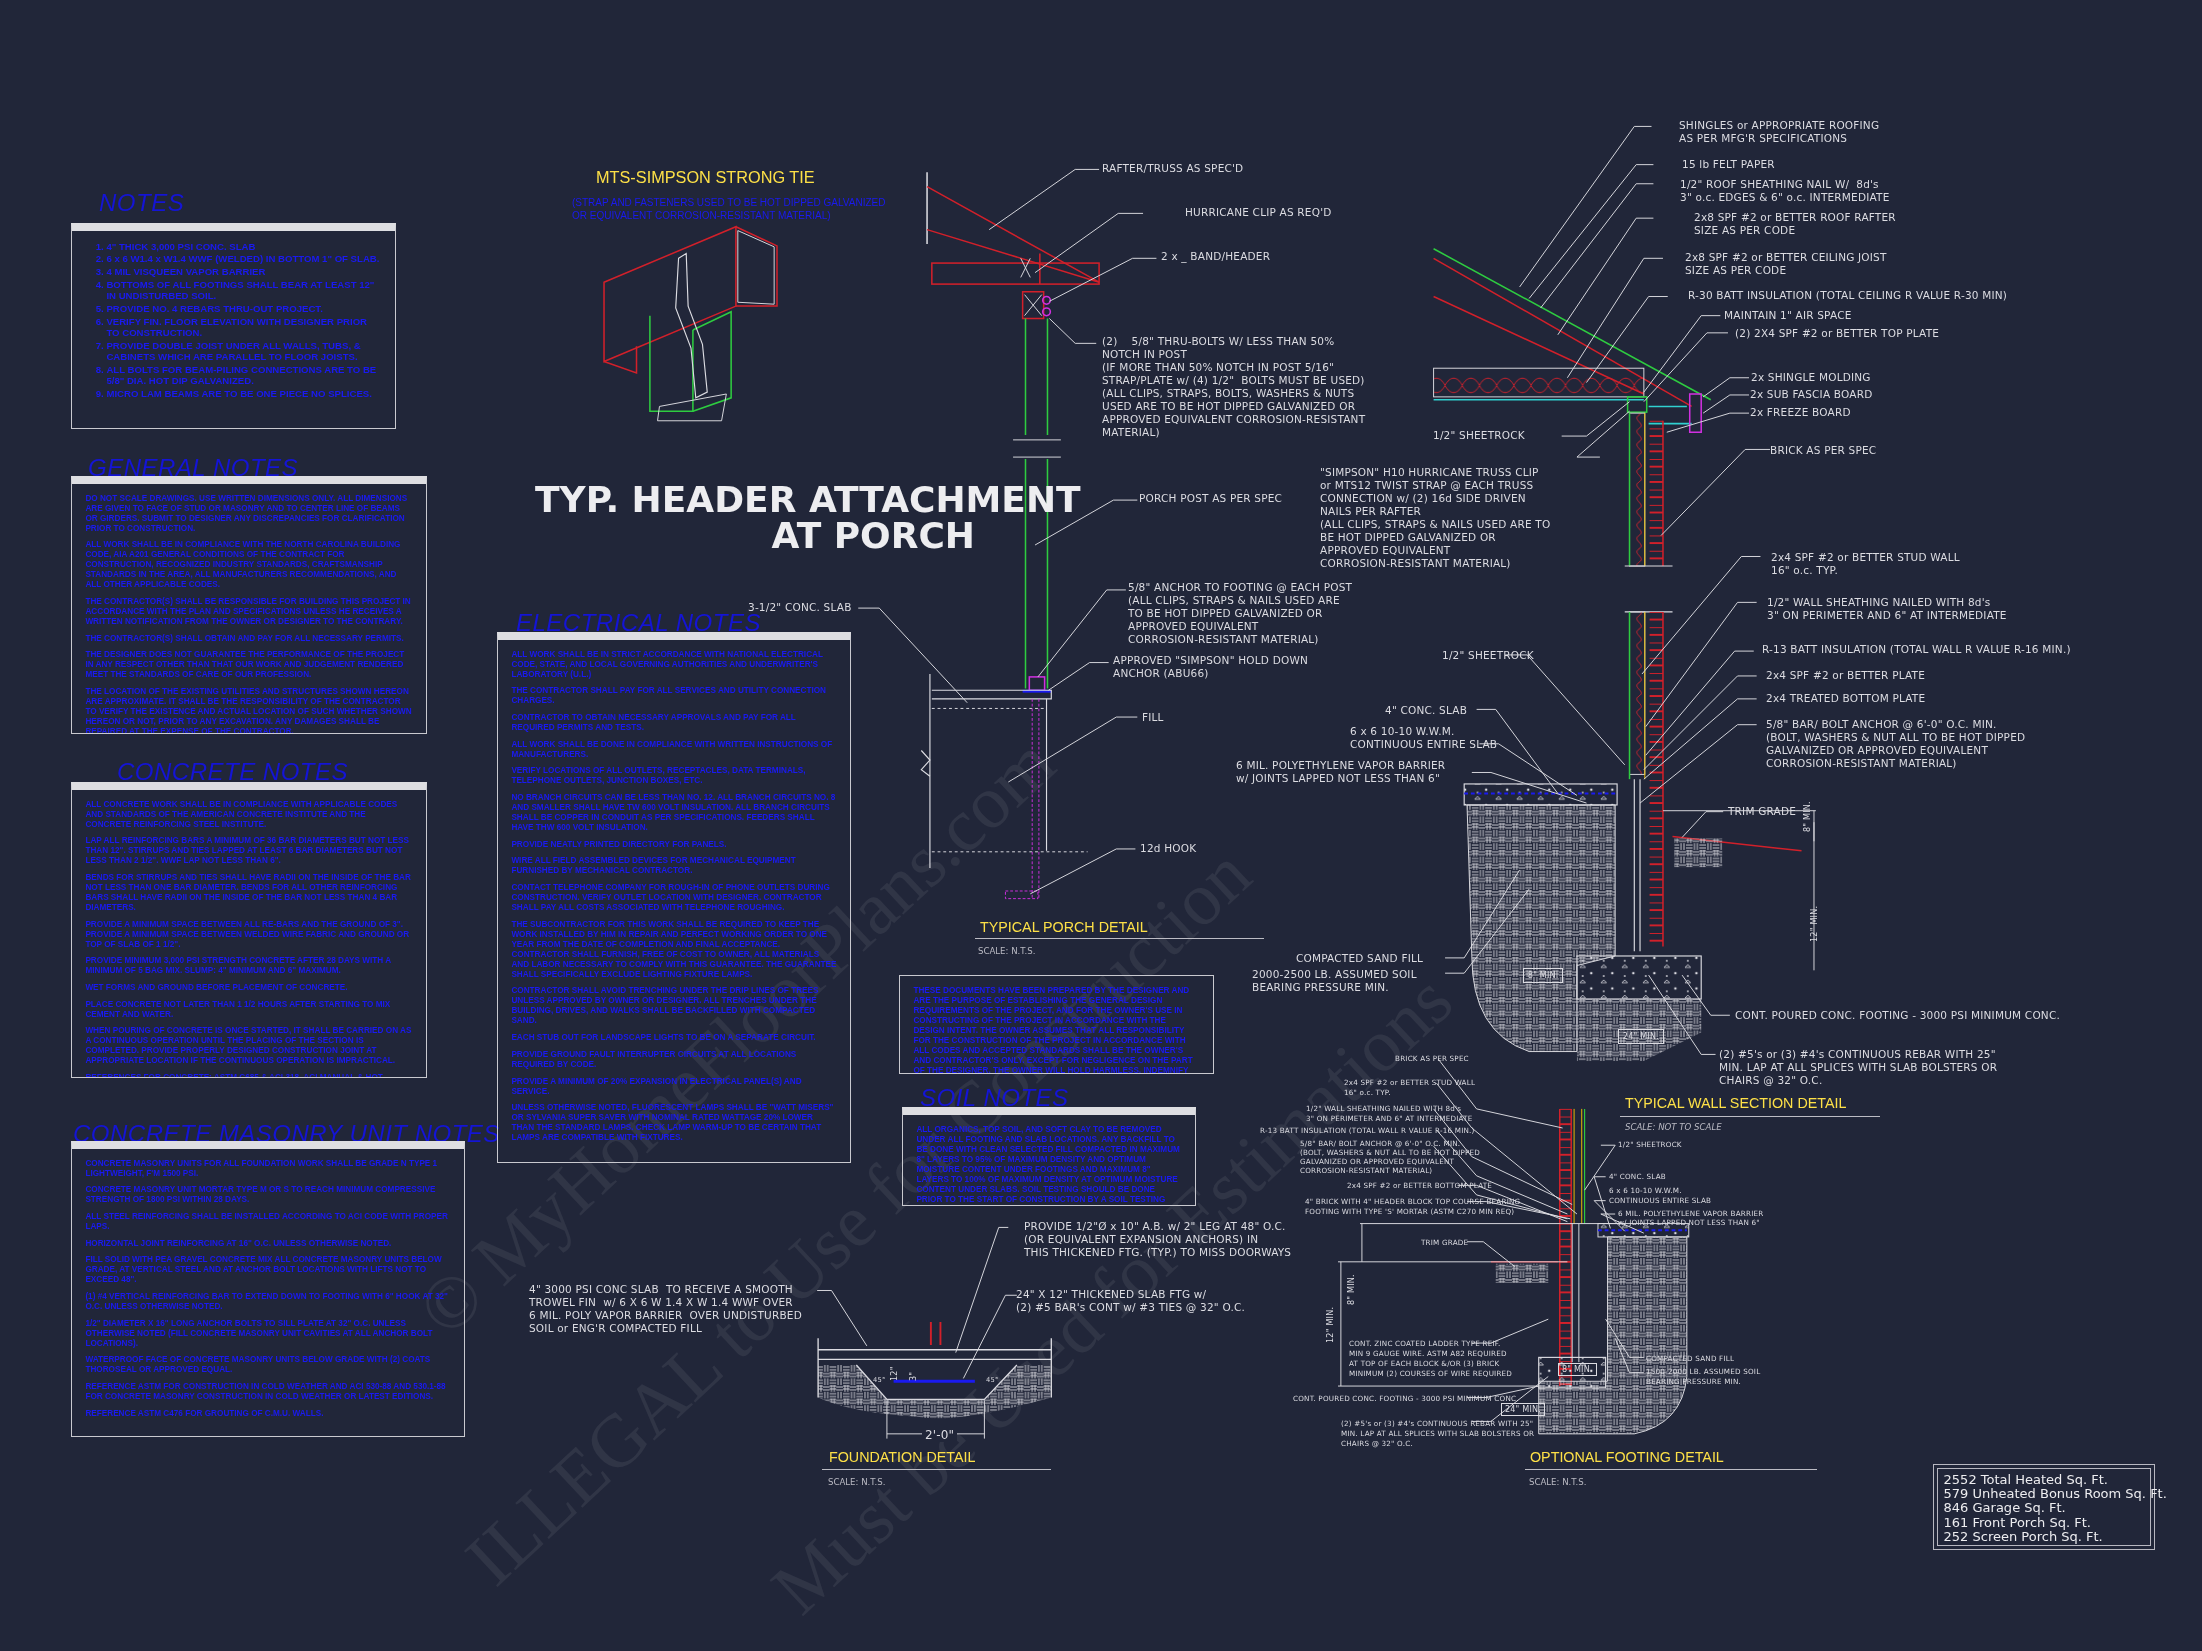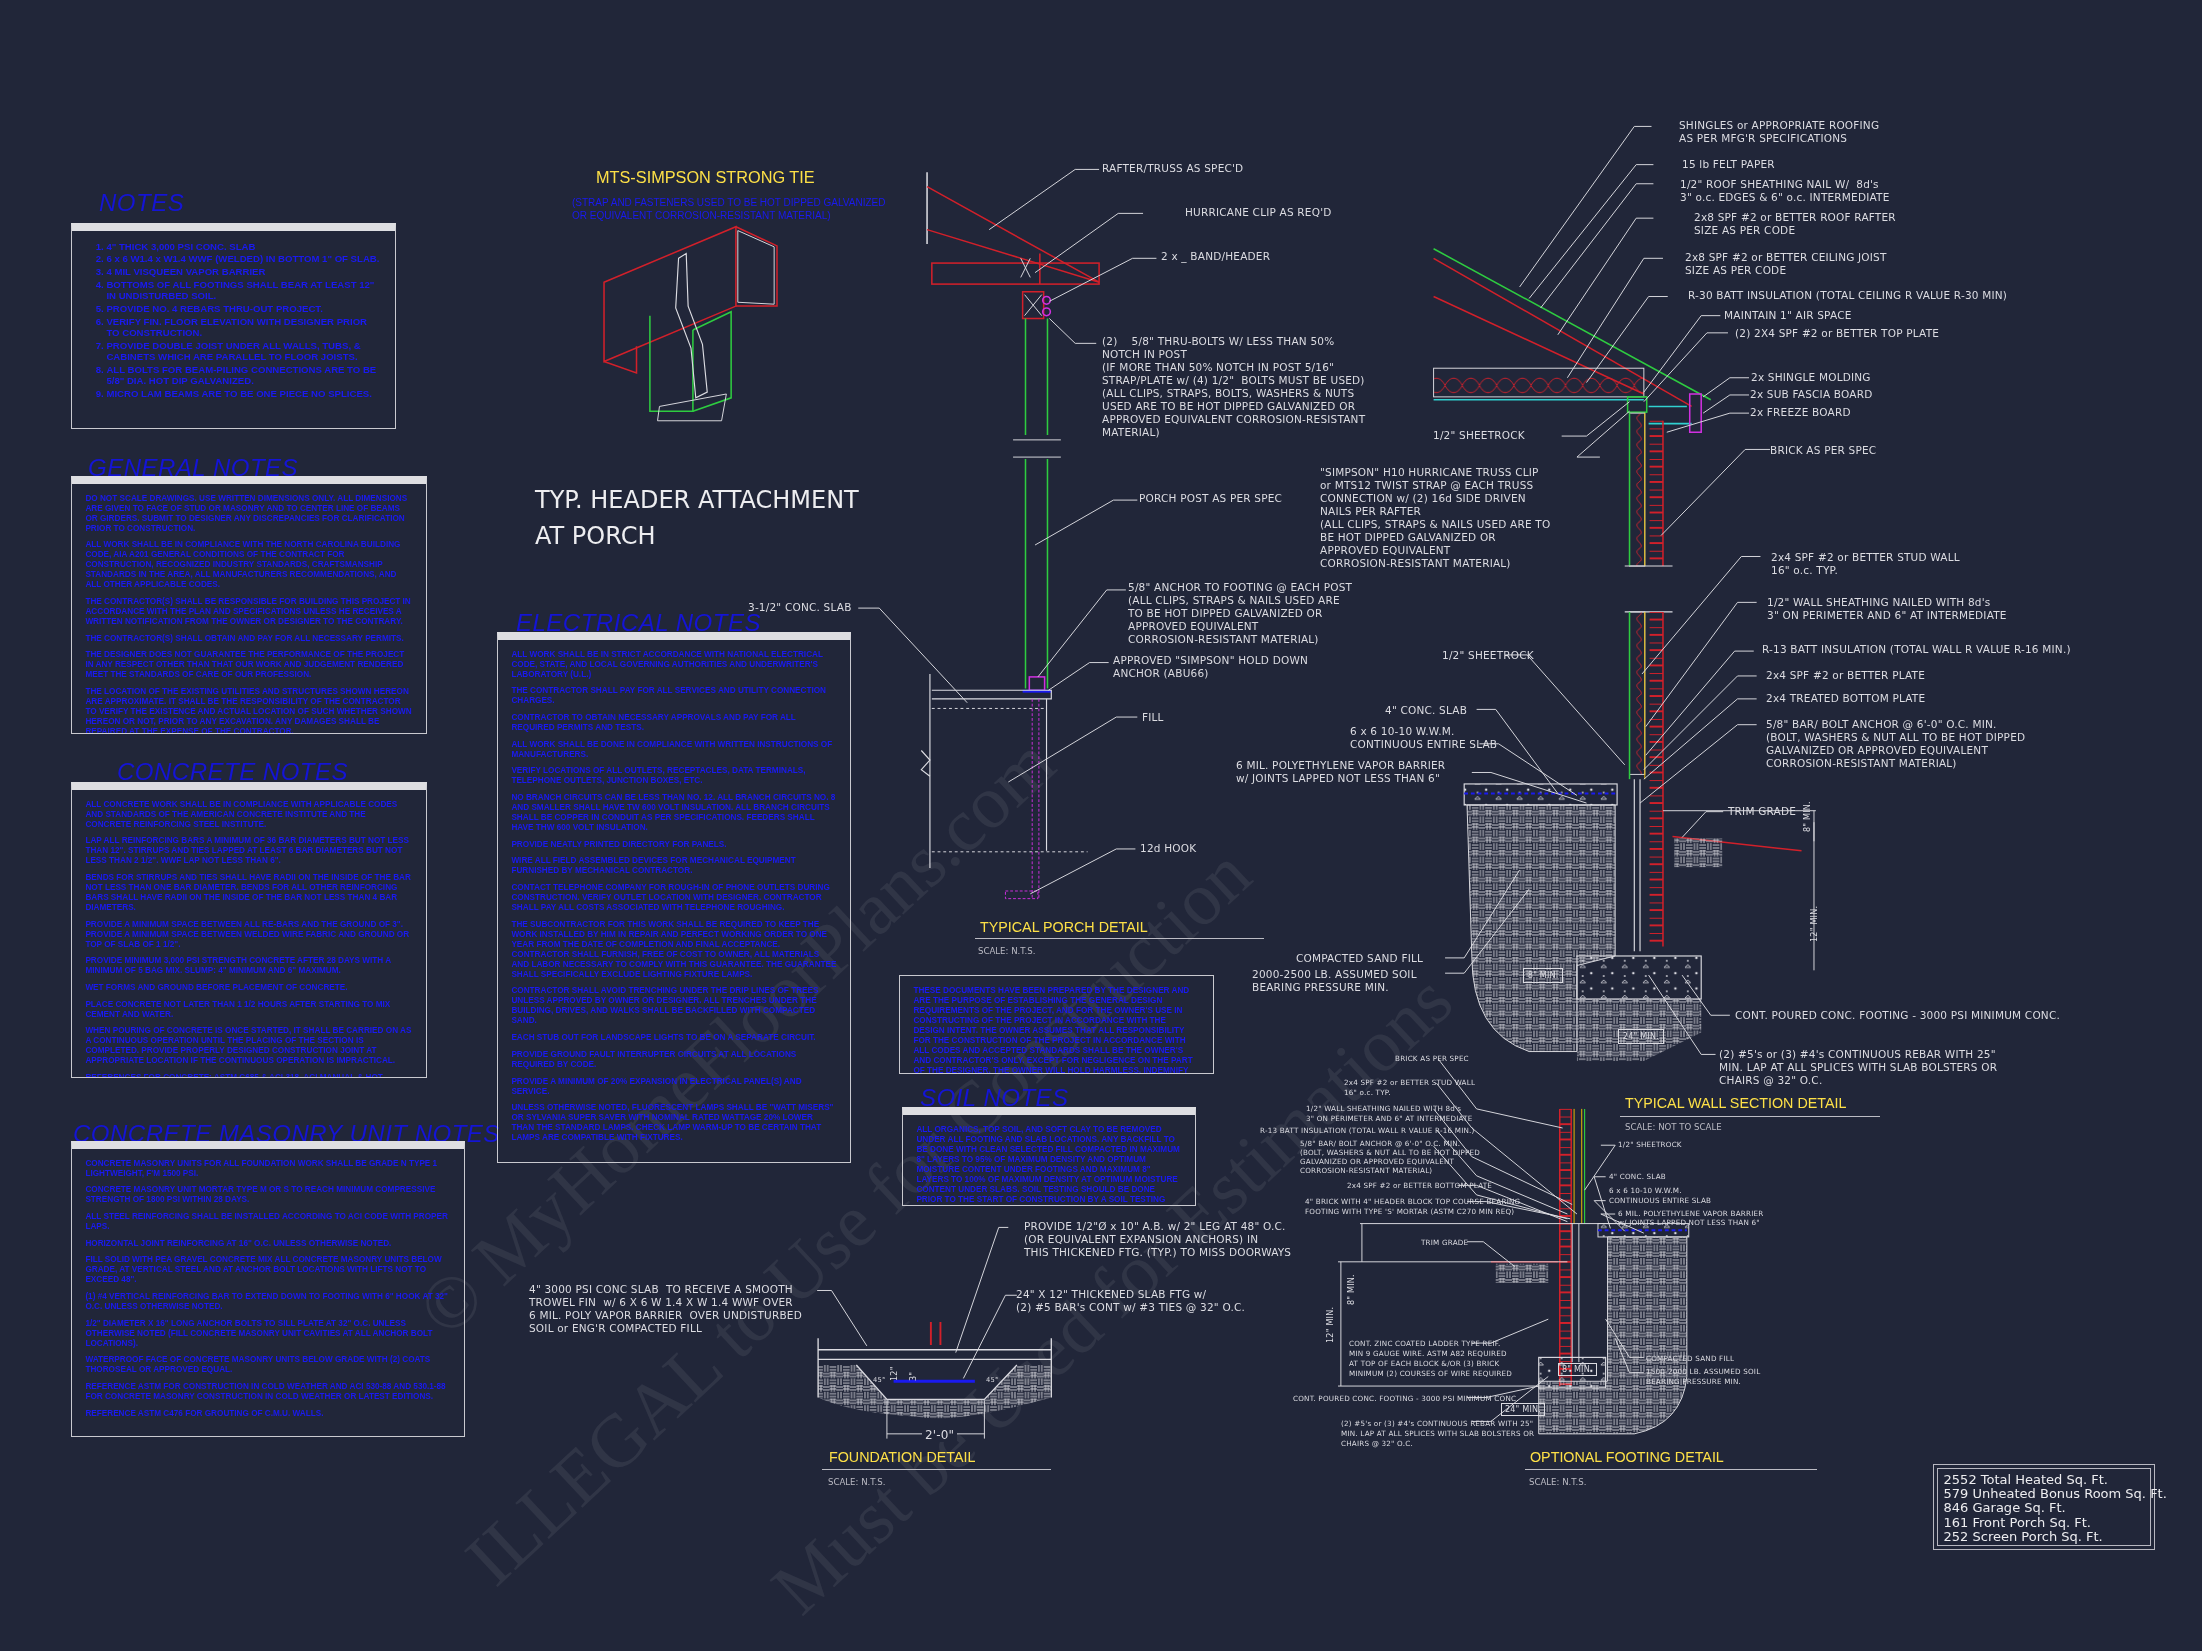--- a/index.html
+++ b/index.html
@@ -17,7 +17,7 @@
   .dtitle{position:absolute;font-family:Liberation Sans, sans-serif;color:#fde047;font-size:14.3px;white-space:nowrap;}
   .dscale{position:absolute;font-family:"DejaVu Sans",sans-serif;color:#b9b9c2;font-size:8.6px;white-space:nowrap;}
   .uline{position:absolute;border-top:1.9px solid #bcbcc4;}
-  .bigtitle{position:absolute;font-family:"DejaVu Sans",sans-serif;color:#ededf0;font-size:24px;line-height:36px;text-align:left;white-space:pre;font-weight:400;}
+  .bigtitle{position:absolute;font-family:"DejaVu Sans",sans-serif;color:#ededf0;font-size:36px;line-height:36px;text-align:right;white-space:pre;font-weight:700;}
   .sqft{position:absolute;left:1933px;top:1464px;width:222px;height:86px;border:1.9px solid #b7b7c0;box-sizing:border-box;padding:2.9px;}
   .sqft .inner{border:1px solid #b7b7c0;height:100%;box-sizing:border-box;padding:3.8px 5.7px;}
   .sqft div.row{font-family:"DejaVu Sans",sans-serif;font-size:13px;line-height:14.3px;color:#ededf0;white-space:nowrap;}

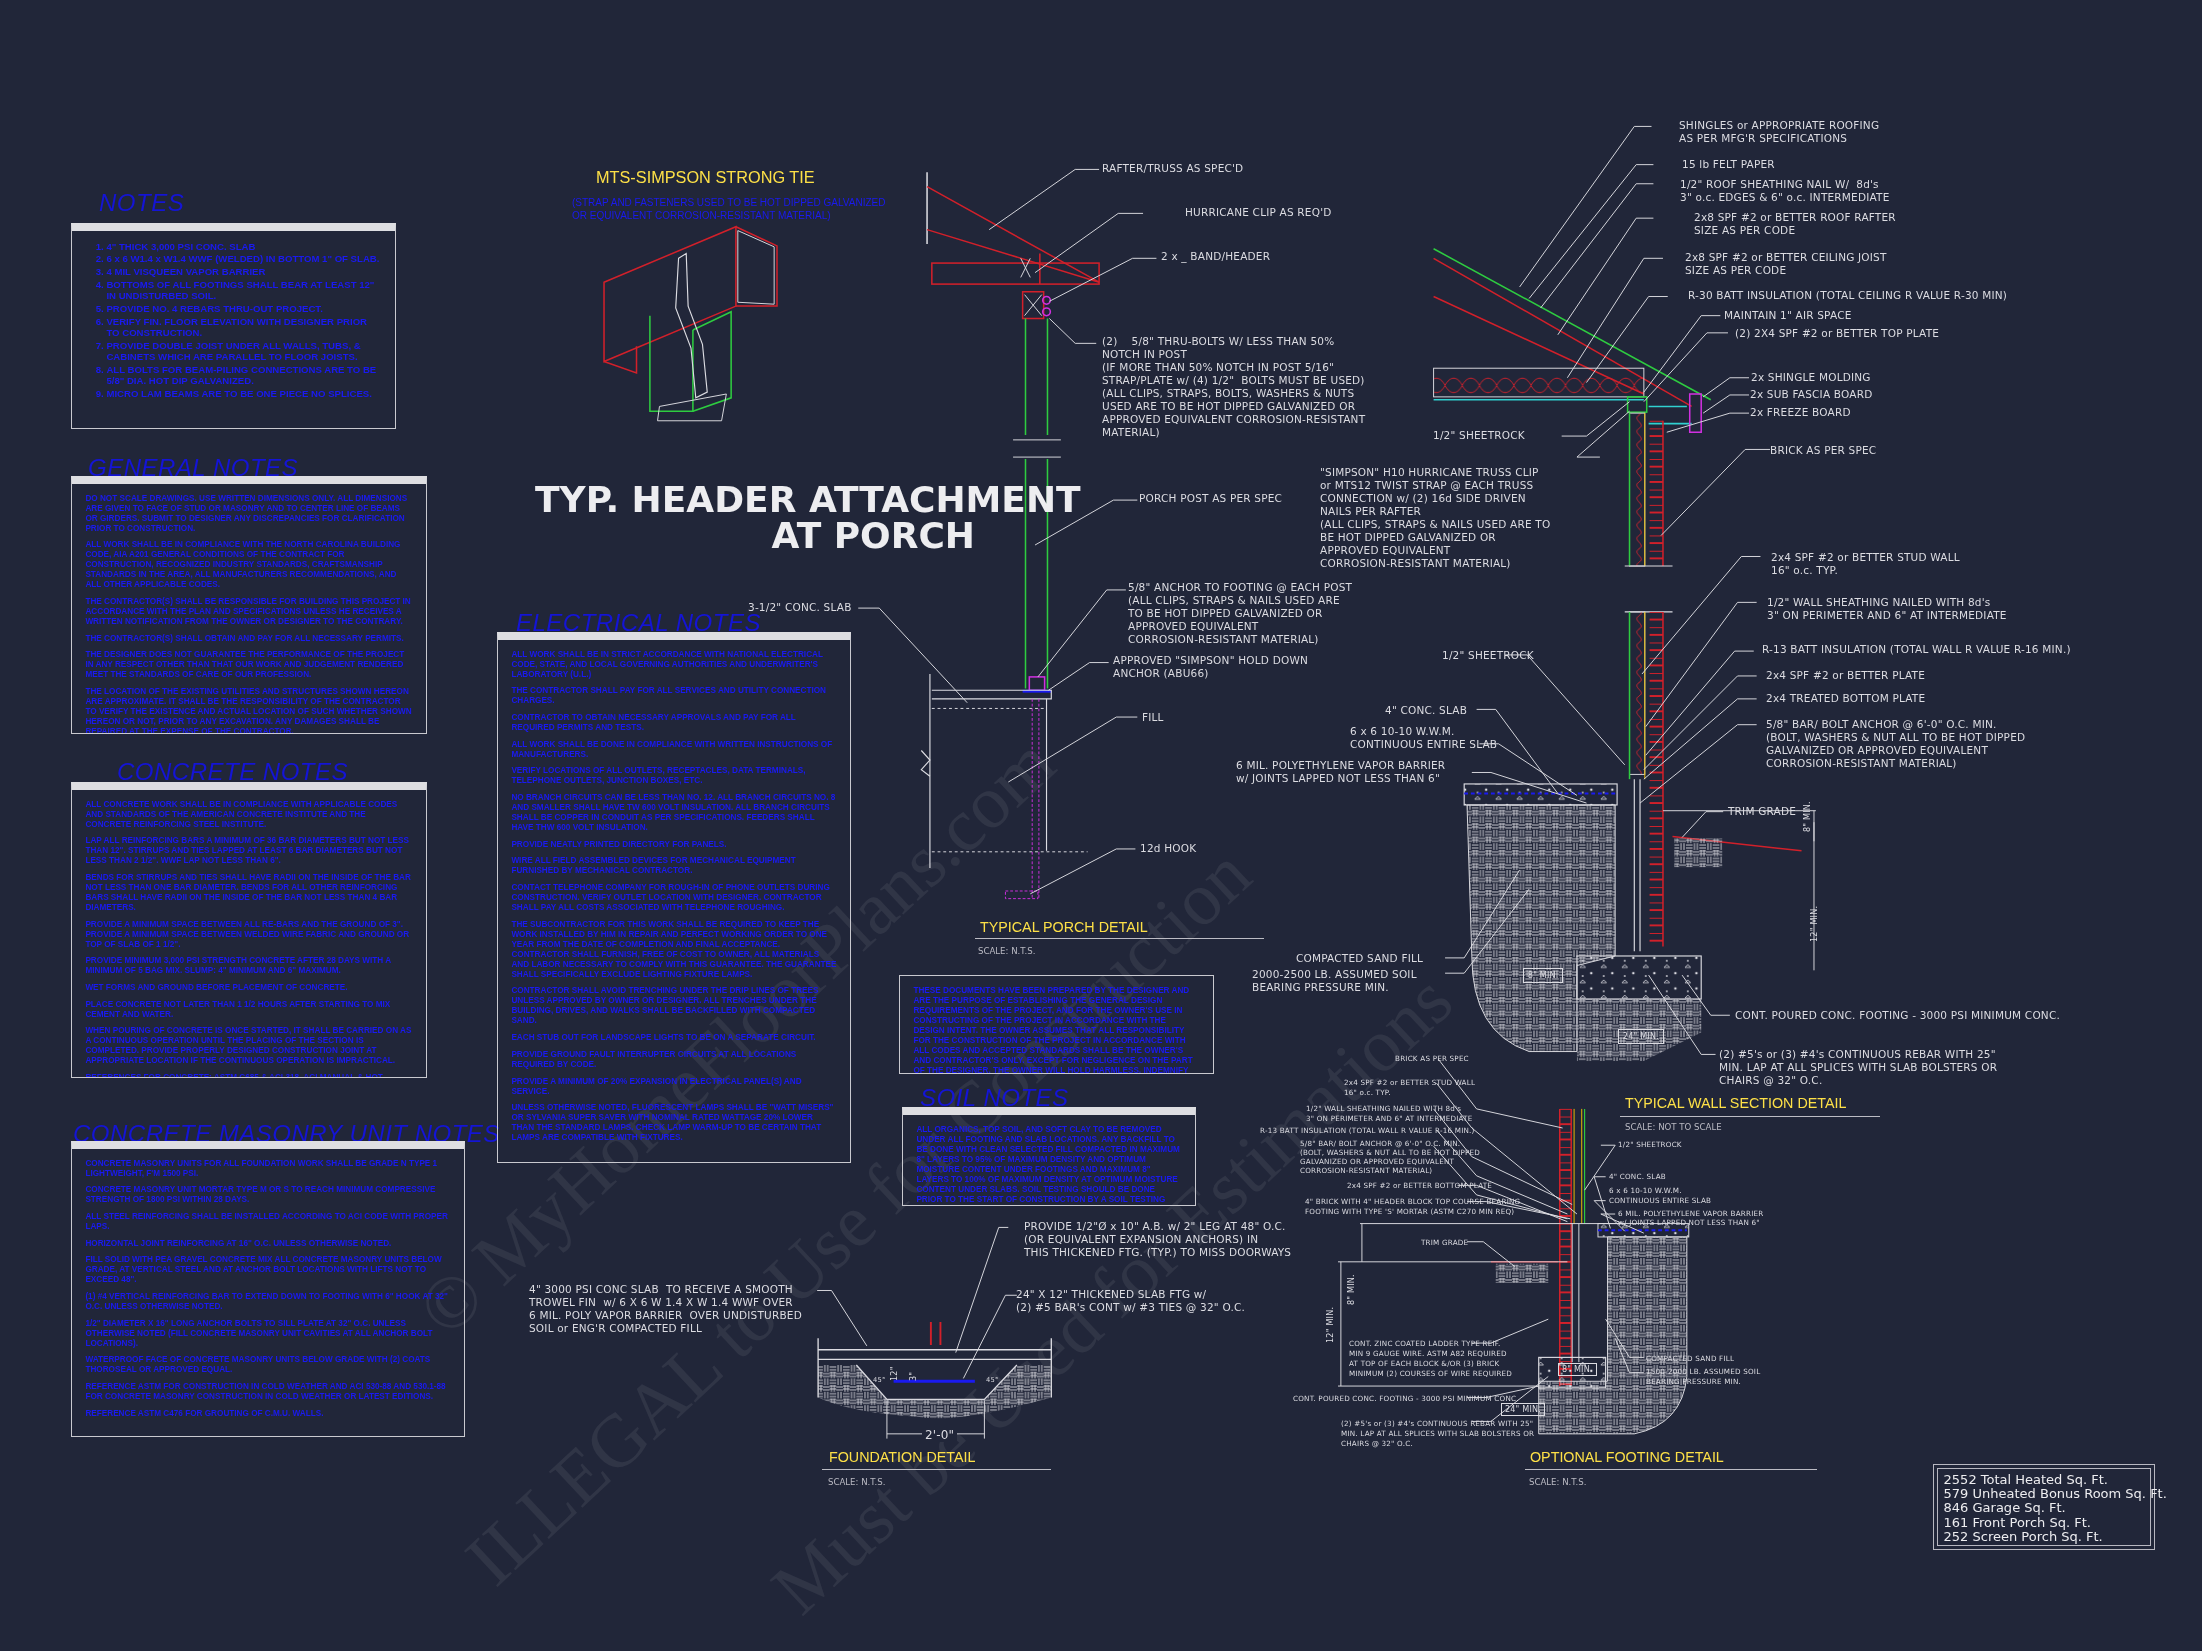--- a/index.html
+++ b/index.html
@@ -383,7 +383,7 @@
 <div class="cad sm" style="left:1618px;top:1029px;border:1px solid #dcdce2;padding:1px 3.8px;">24" MIN.</div>
 <div class="dtitle" style="left:1625px;top:1095px;">TYPICAL WALL SECTION DETAIL</div>
 <div class="uline" style="left:1620px;top:1116px;width:260px;"></div>
-<div class="dscale" style="left:1625px;top:1122px;">SCALE:  NOT TO SCALE</div>
+<div class="dscale" style="left:1625px;top:1122px;font-style:italic;">SCALE:  NOT TO SCALE</div>
 
 <div class="cad sm" style="left:1395px;top:1054px;font-size:7.2px;">BRICK AS PER SPEC</div>
 <div class="cad sm" style="left:1344px;top:1078px;font-size:7.2px;line-height:9.6px;">2x4 SPF #2 or BETTER STUD WALL

